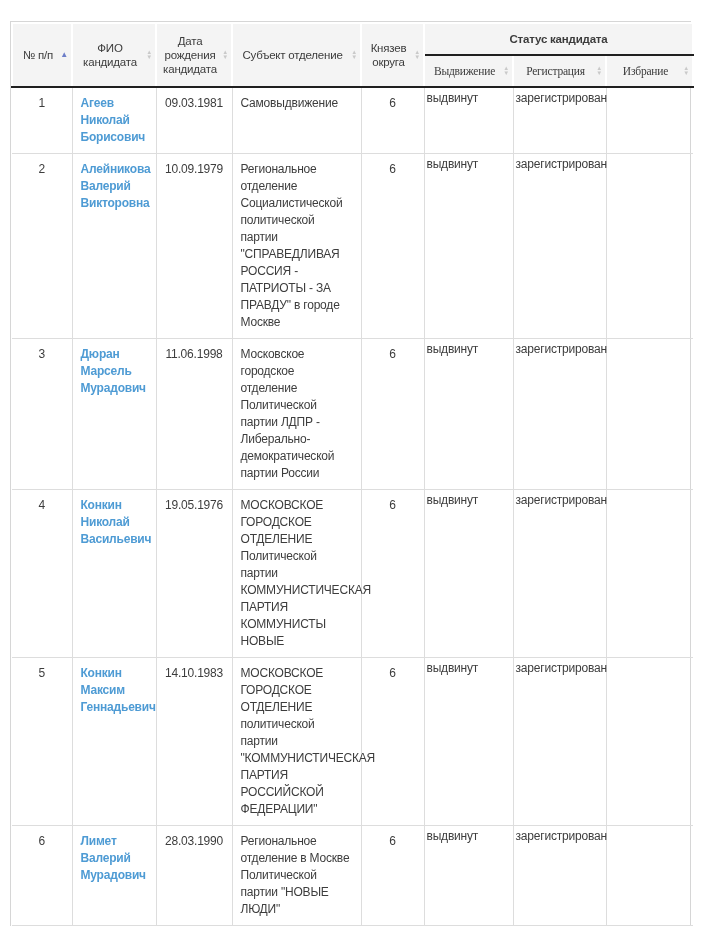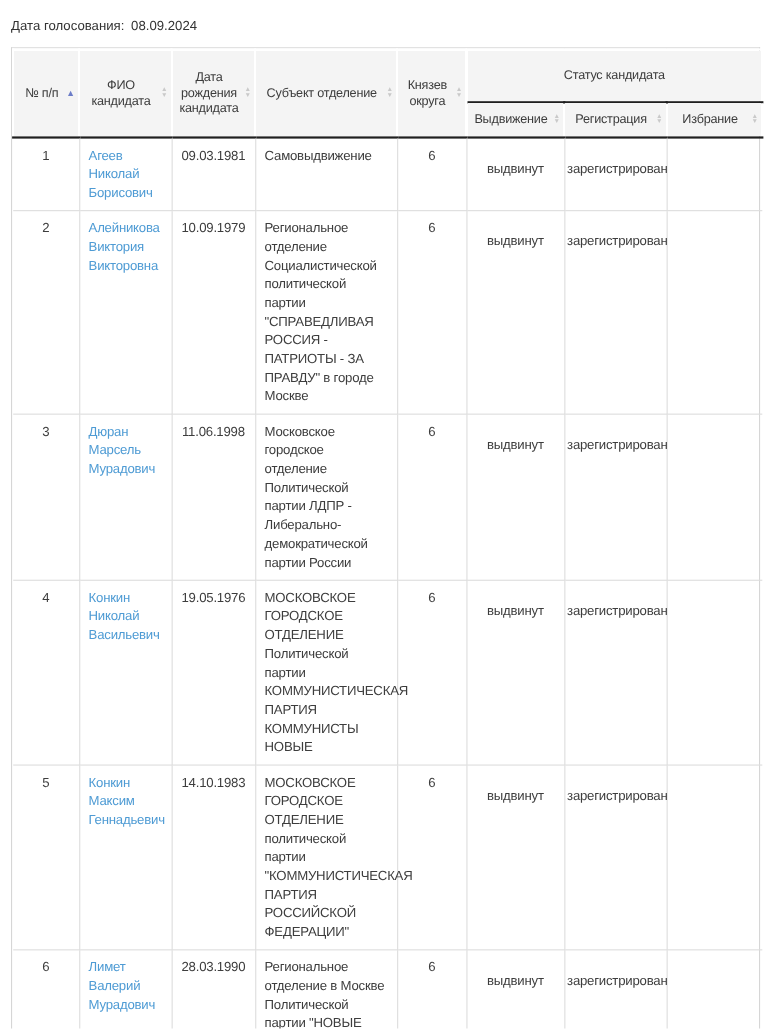--- a/index.html
+++ b/index.html
@@ -58,9 +58,6 @@
 <body>
 
 <div class="meta">
-  <div>
-    <span class="lbl">Дата голосования:</span><span>08.09.2024</span>
-  </div>
 </div>
 
 <div class="table-wrap">

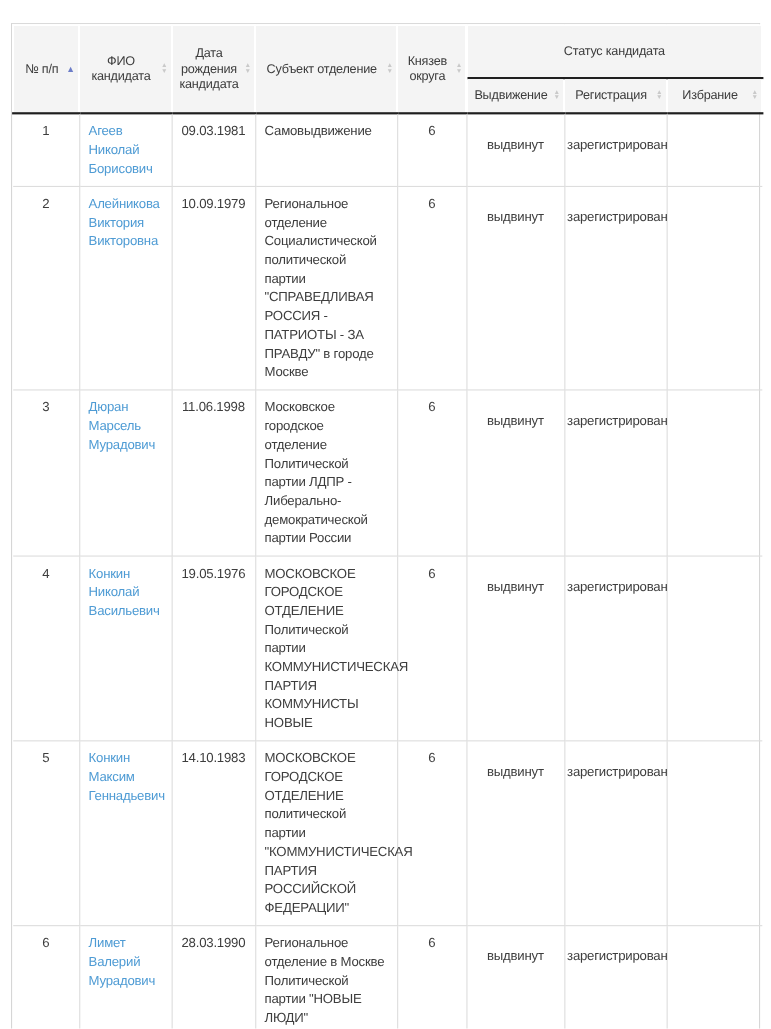--- a/index.html
+++ b/index.html
@@ -35,7 +35,7 @@
     padding:4px 12px 4px 4px;line-height:14px;
     position:relative;cursor:pointer;
   }
-  thead th.group{padding:4px;height:48px;}
+  thead th.group{padding:4px;height:32px;font-weight:bold;}
   thead tr.sub th{height:32px;}
   .sort-icon{
     position:absolute;right:3px;top:50%;transform:translateY(-50%);

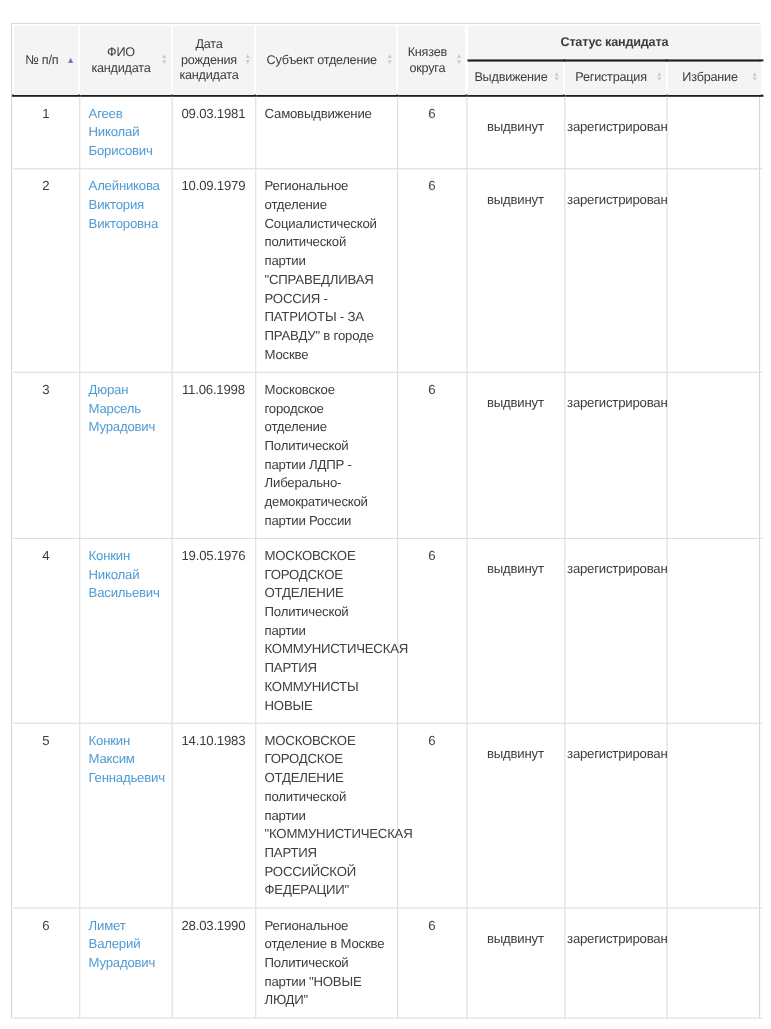--- a/index.html
+++ b/index.html
@@ -36,7 +36,7 @@
     position:relative;cursor:pointer;
   }
   thead th.group{padding:4px;height:32px;font-weight:bold;}
-  thead tr.sub th{height:32px;}
+  thead tr.sub th{height:32px;font-family:Liberation Serif, serif;}
   .sort-icon{
     position:absolute;right:3px;top:50%;transform:translateY(-50%);
     display:inline-flex;flex-direction:column;align-items:center;

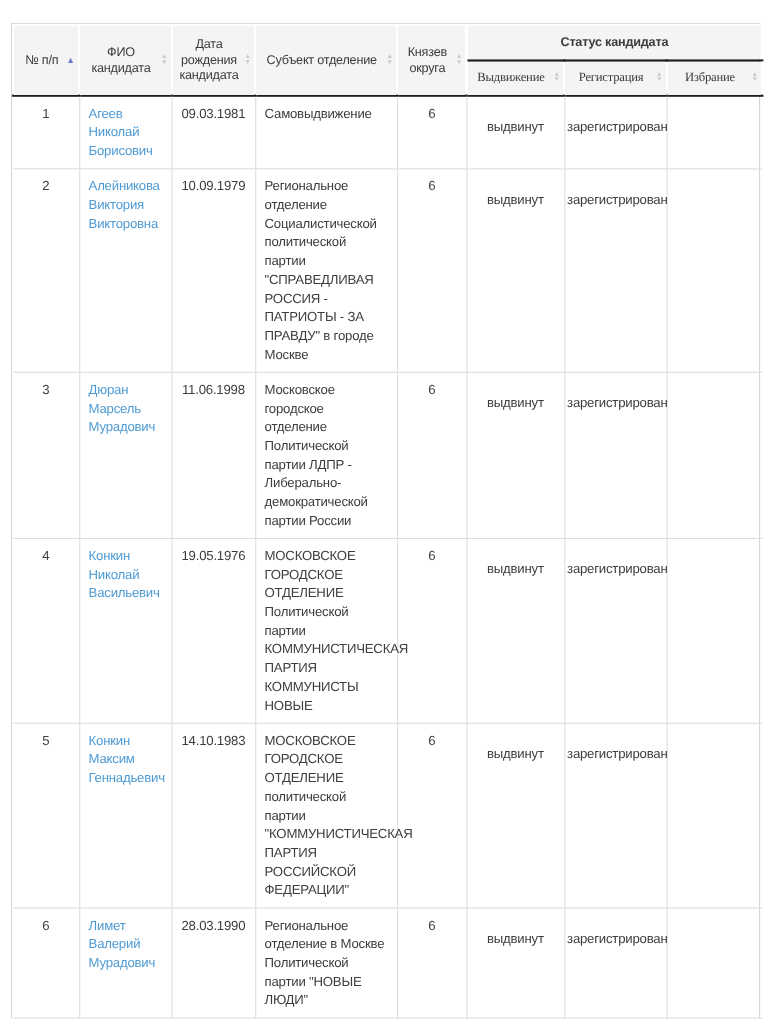--- a/index.html
+++ b/index.html
@@ -52,7 +52,7 @@
   tbody td:last-child{border-right:none;}
   td.c-num,td.c-dist,td.c-birth{text-align:center;}
   td.c-stat{text-align:center;padding:19px 2px;}
-  td.c-fio a{color:var(--link);text-decoration:none;}
+  td.c-fio a{color:var(--link);text-decoration:none;font-weight:bold;}
 </style>
 </head>
 <body>

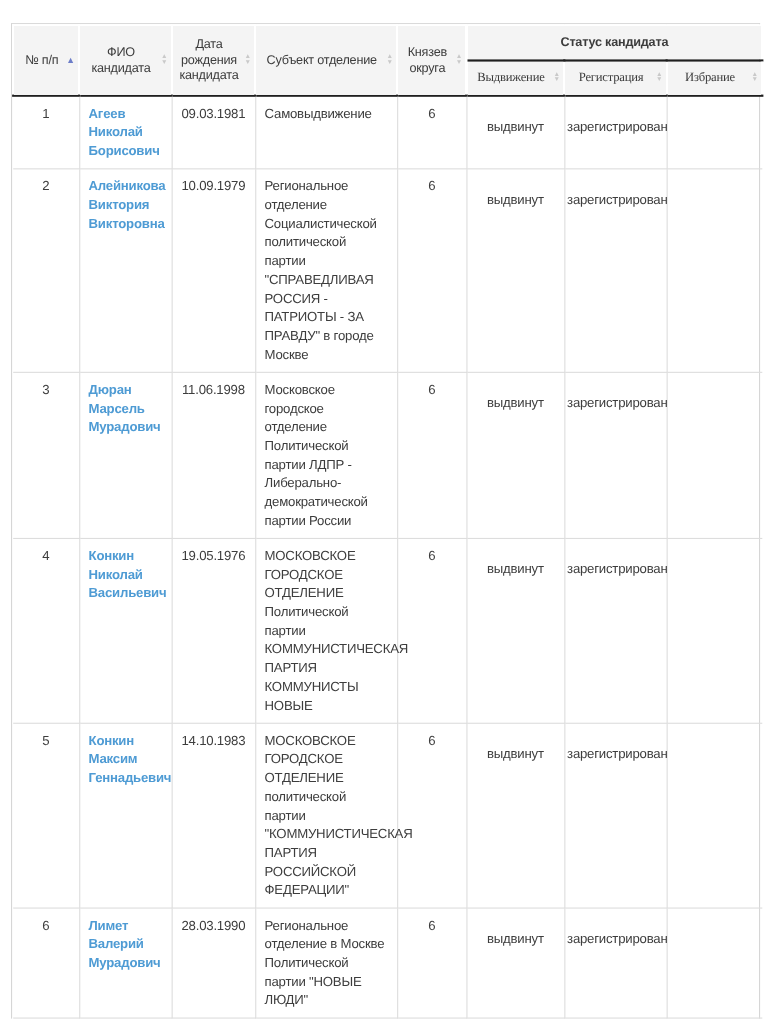--- a/index.html
+++ b/index.html
@@ -51,7 +51,7 @@
   tbody td:first-child{border-left:none;}
   tbody td:last-child{border-right:none;}
   td.c-num,td.c-dist,td.c-birth{text-align:center;}
-  td.c-stat{text-align:center;padding:19px 2px;}
+  td.c-stat{text-align:left;padding:2px 2px;}
   td.c-fio a{color:var(--link);text-decoration:none;font-weight:bold;}
 </style>
 </head>

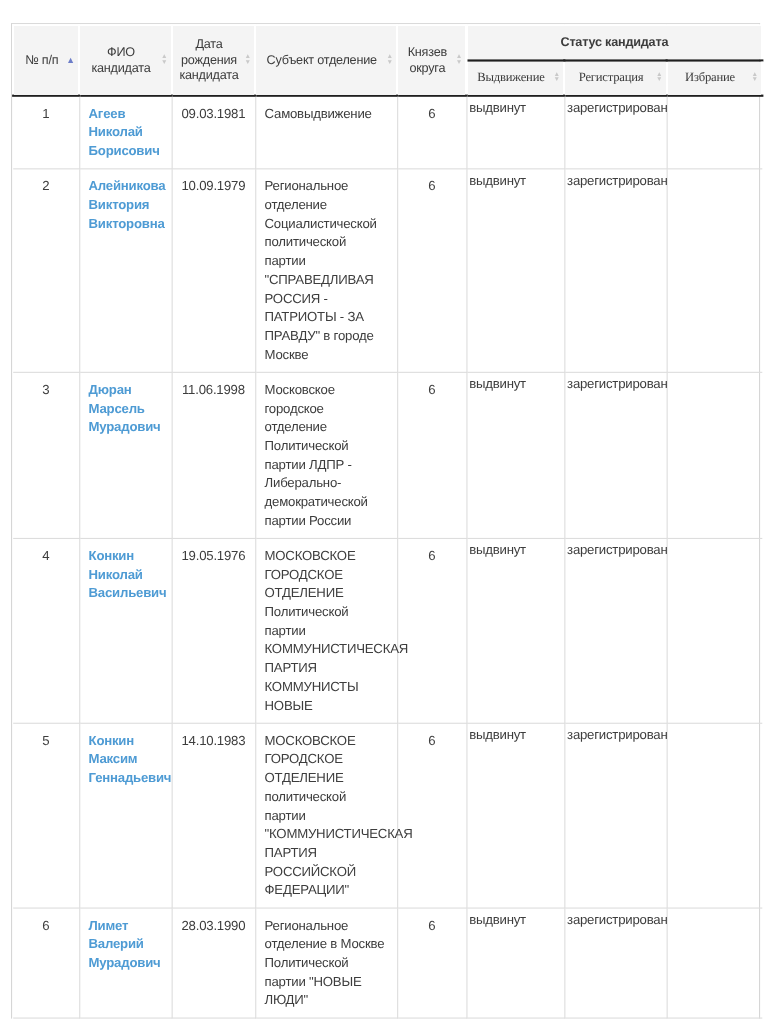--- a/index.html
+++ b/index.html
@@ -149,7 +149,7 @@
   </tr>
         <tr>
     <td class="c-num">2</td>
-    <td class="c-fio"><a href="#">Алейникова Виктория Викторовна</a></td>
+    <td class="c-fio"><a href="#">Алейникова Валерий Викторовна</a></td>
     <td class="c-birth">10.09.1979</td>
     <td class="c-subj">Региональное отделение Социалистической политической партии "СПРАВЕДЛИВАЯ РОССИЯ - ПАТРИОТЫ - ЗА ПРАВДУ" в городе Москве</td>
     <td class="c-dist">6</td>

